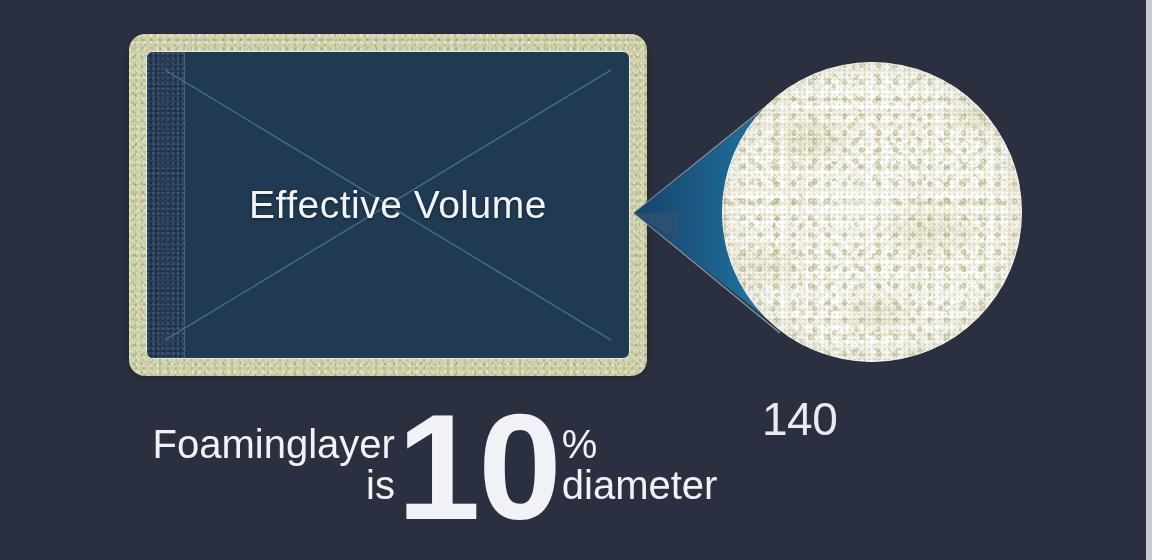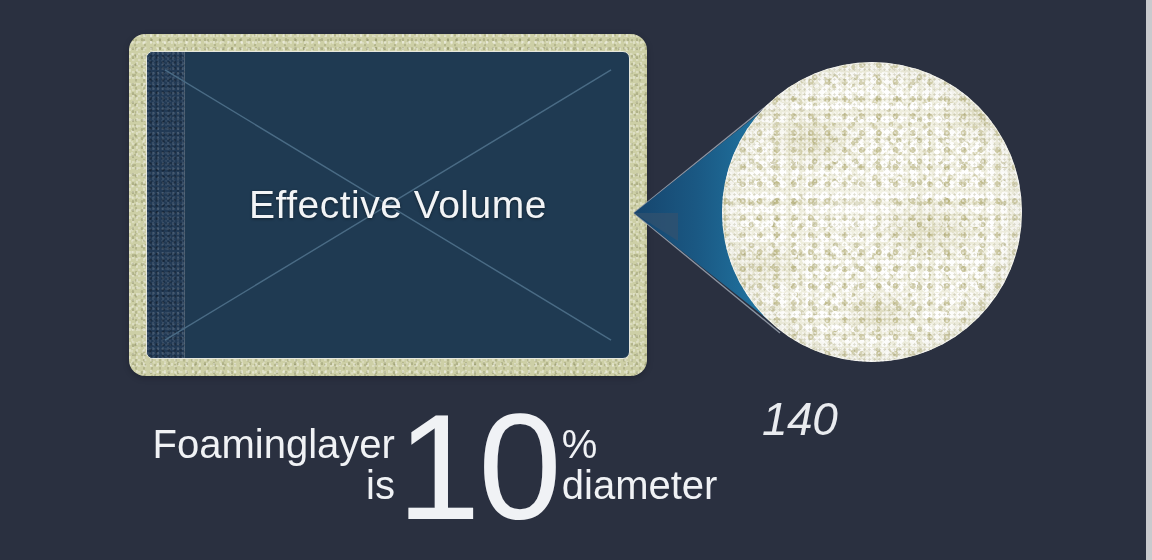--- a/index.html
+++ b/index.html
@@ -189,7 +189,7 @@
   }
   .stat-thinner .big-number {
     font-size: 150px;
-    font-weight: 400;
+    font-weight: 700;
     line-height: .86;
     letter-spacing: -2px;
     margin: 0 2px;

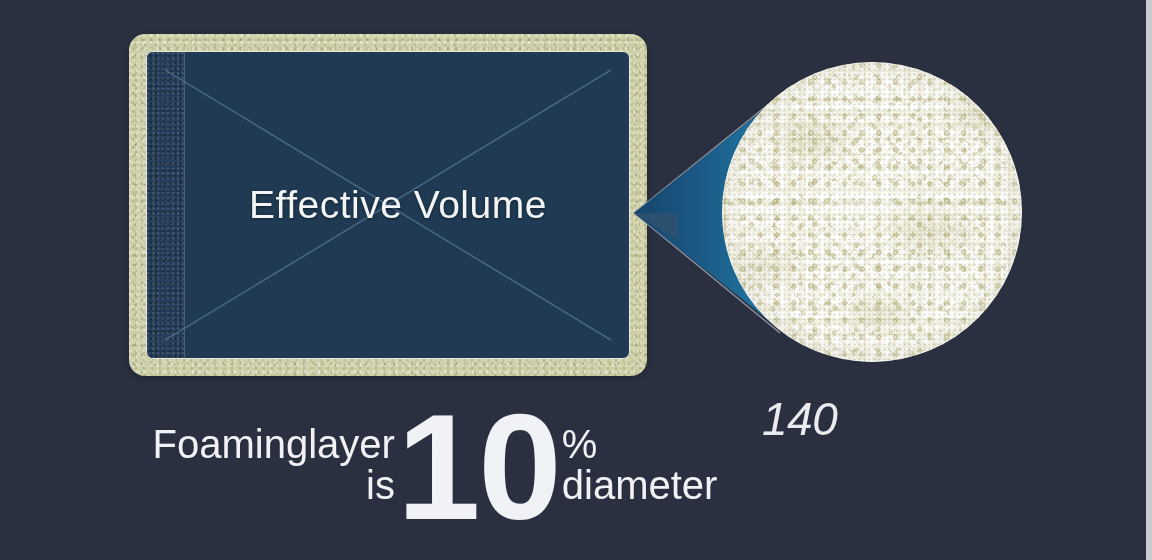--- a/index.html
+++ b/index.html
@@ -213,7 +213,6 @@
     display: flex;
     align-items: center;
     color: #e9ebef;
-    font-style: italic;
   }
   .stat-microns .number {
     font-size: 46px;

